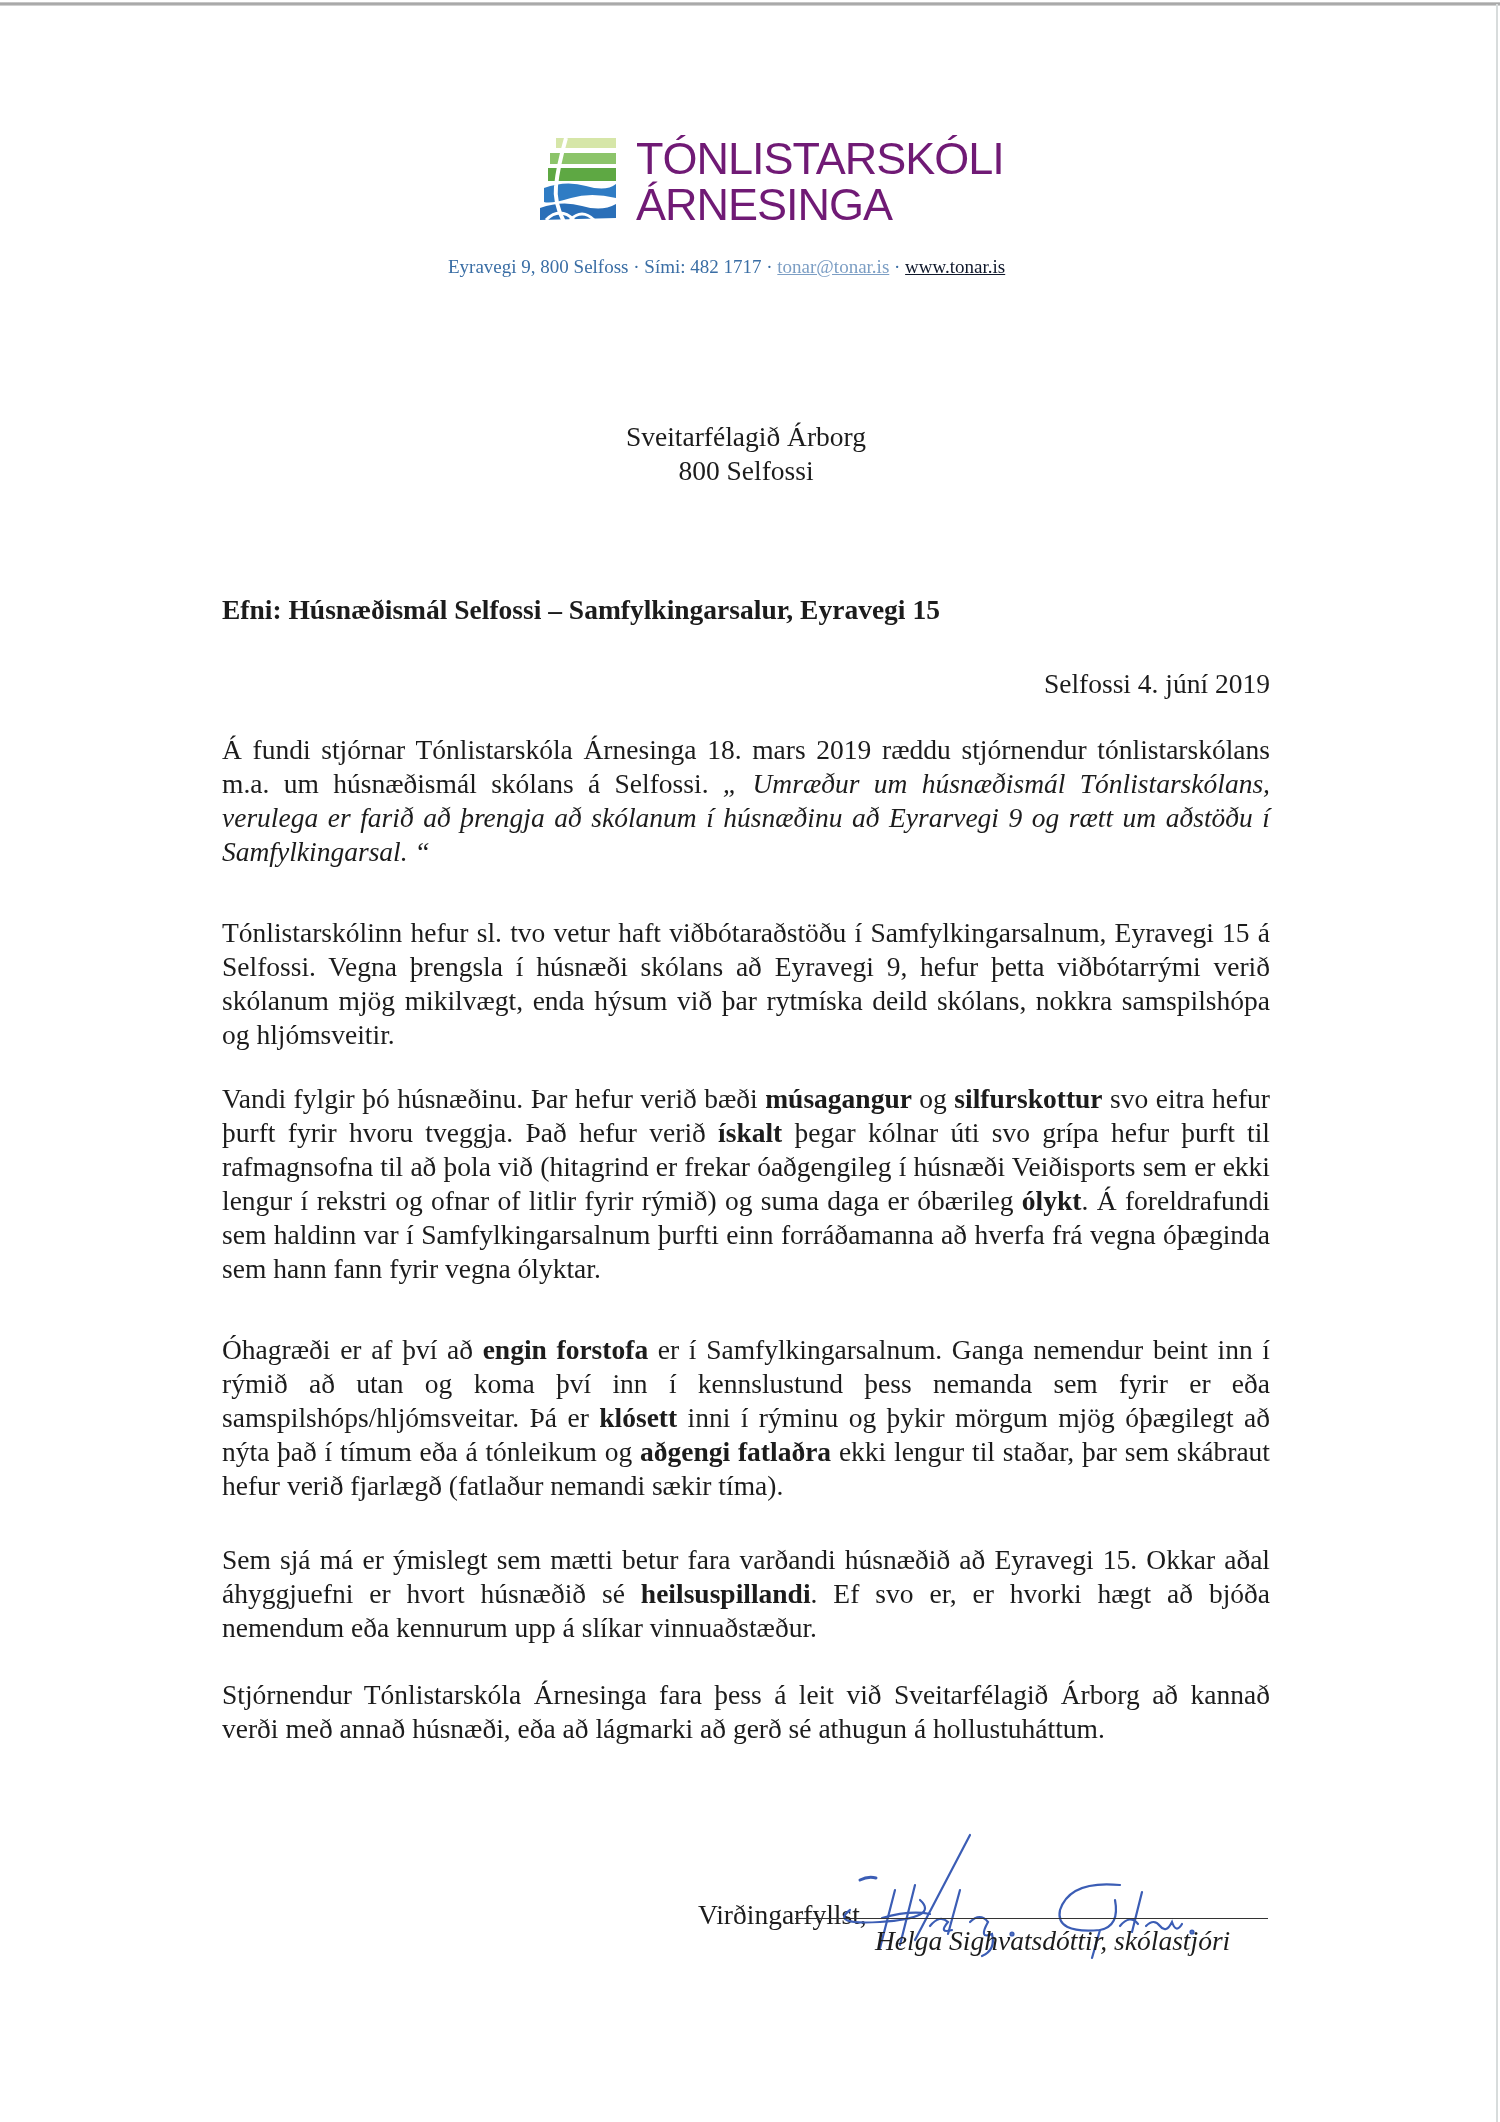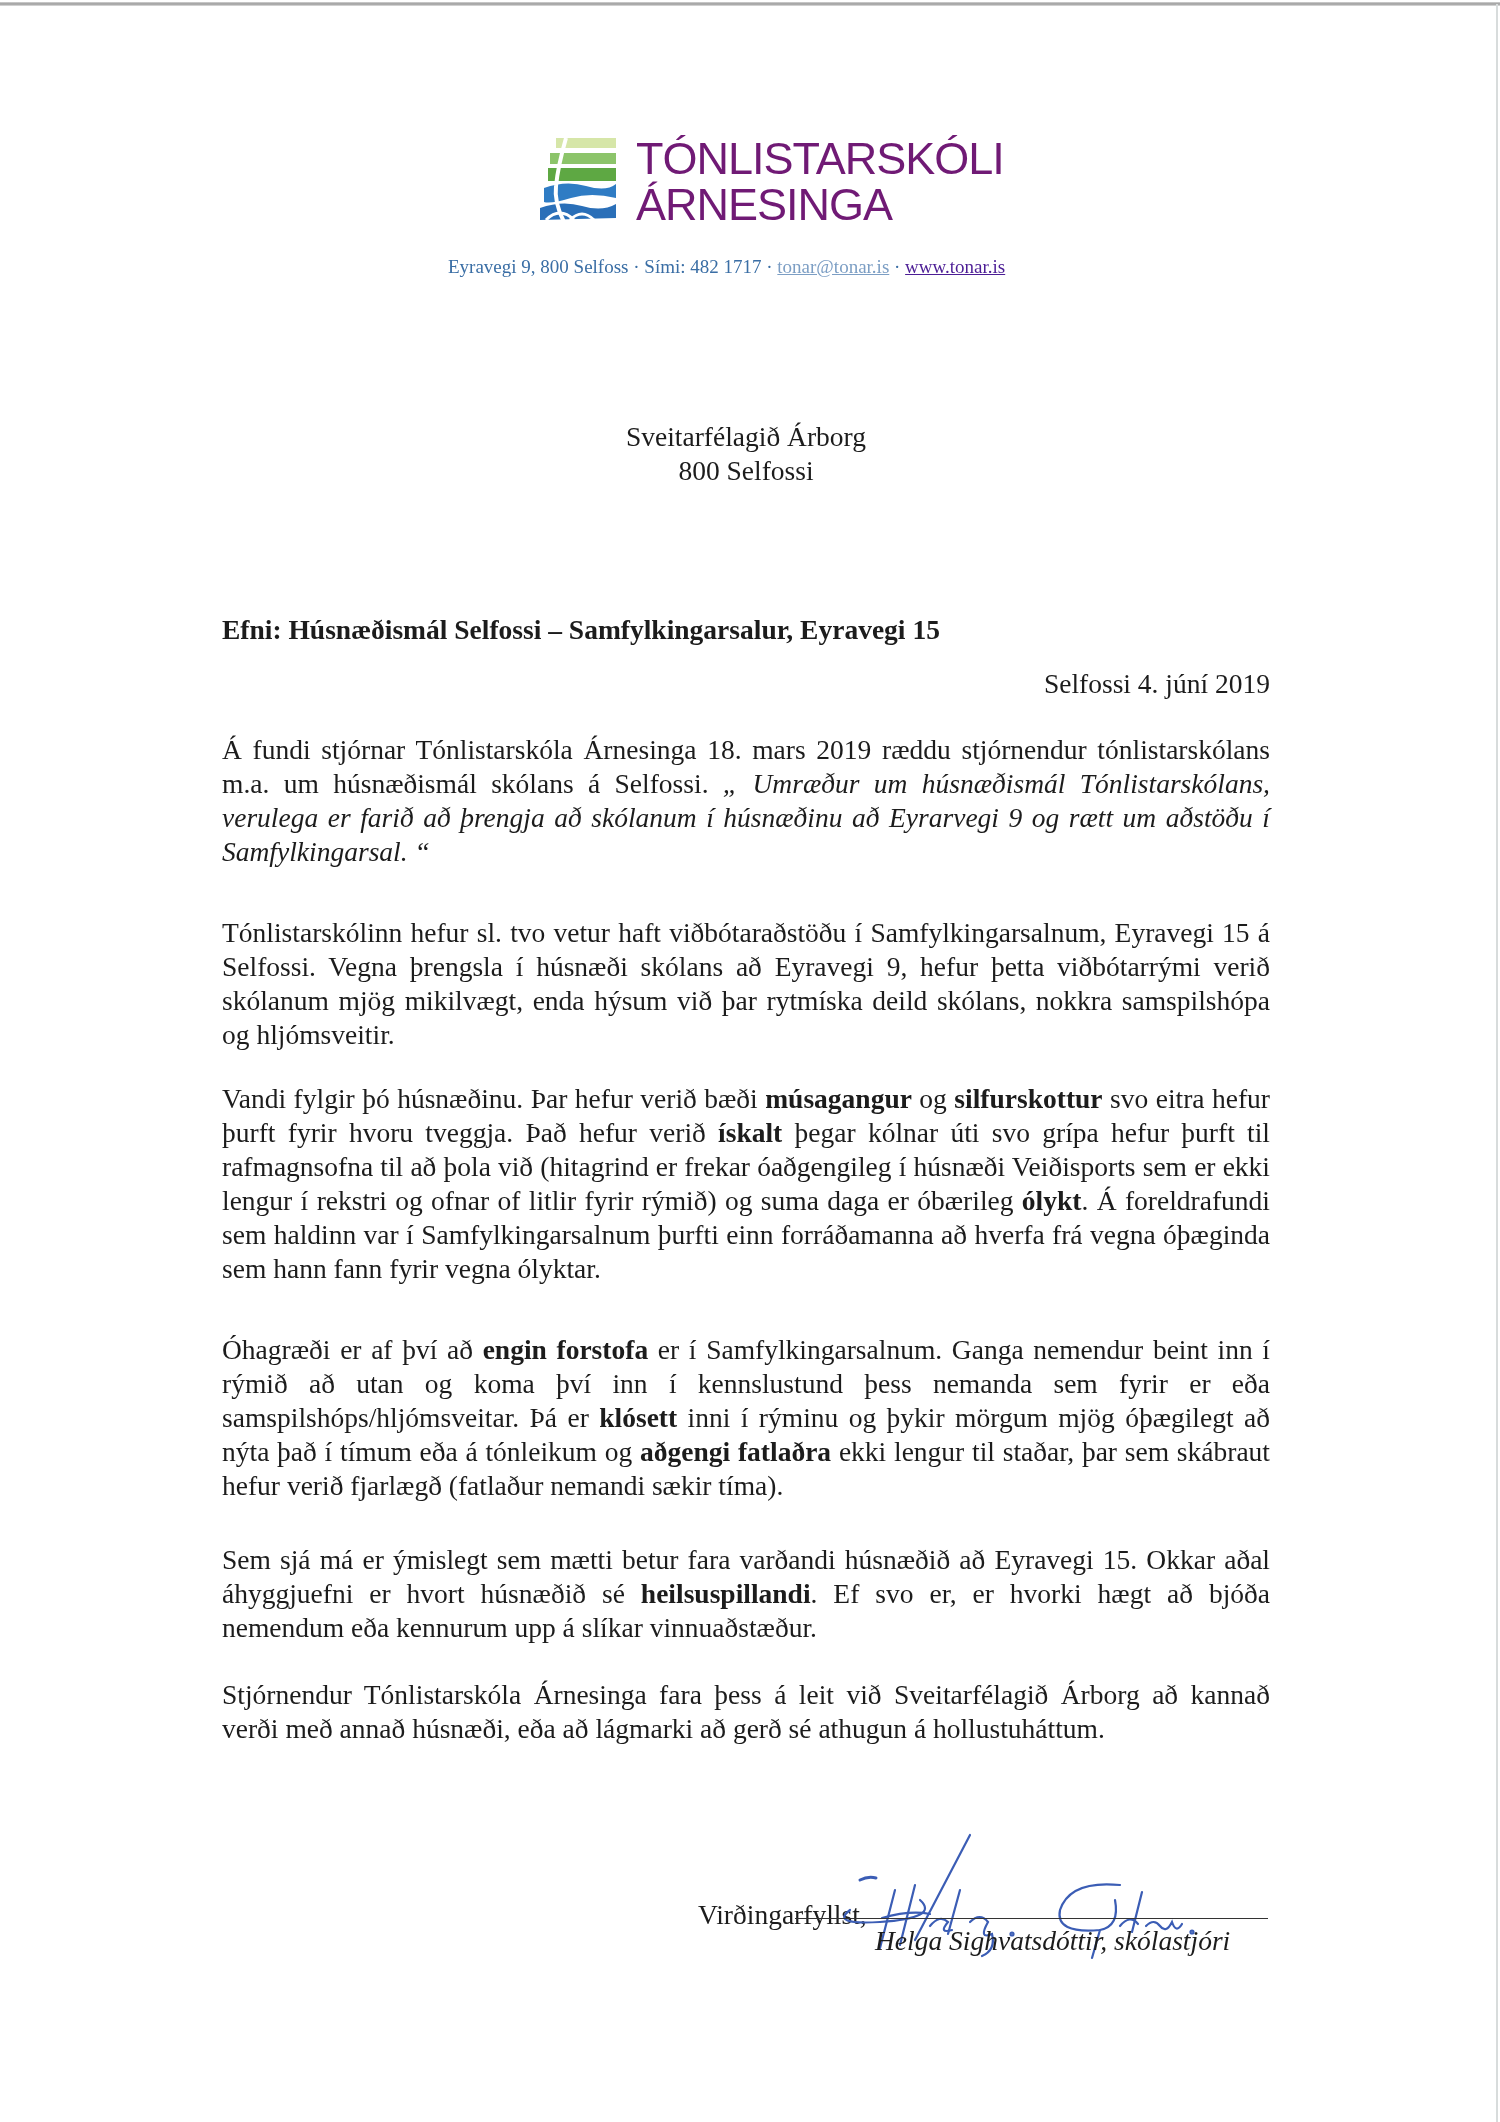--- a/index.html
+++ b/index.html
@@ -60,7 +60,7 @@
       text-decoration: underline;
     }
     .contact-line .web {
-      color: #4c1d95;
+      color: #0f172a;
       text-decoration: underline;
     }
     

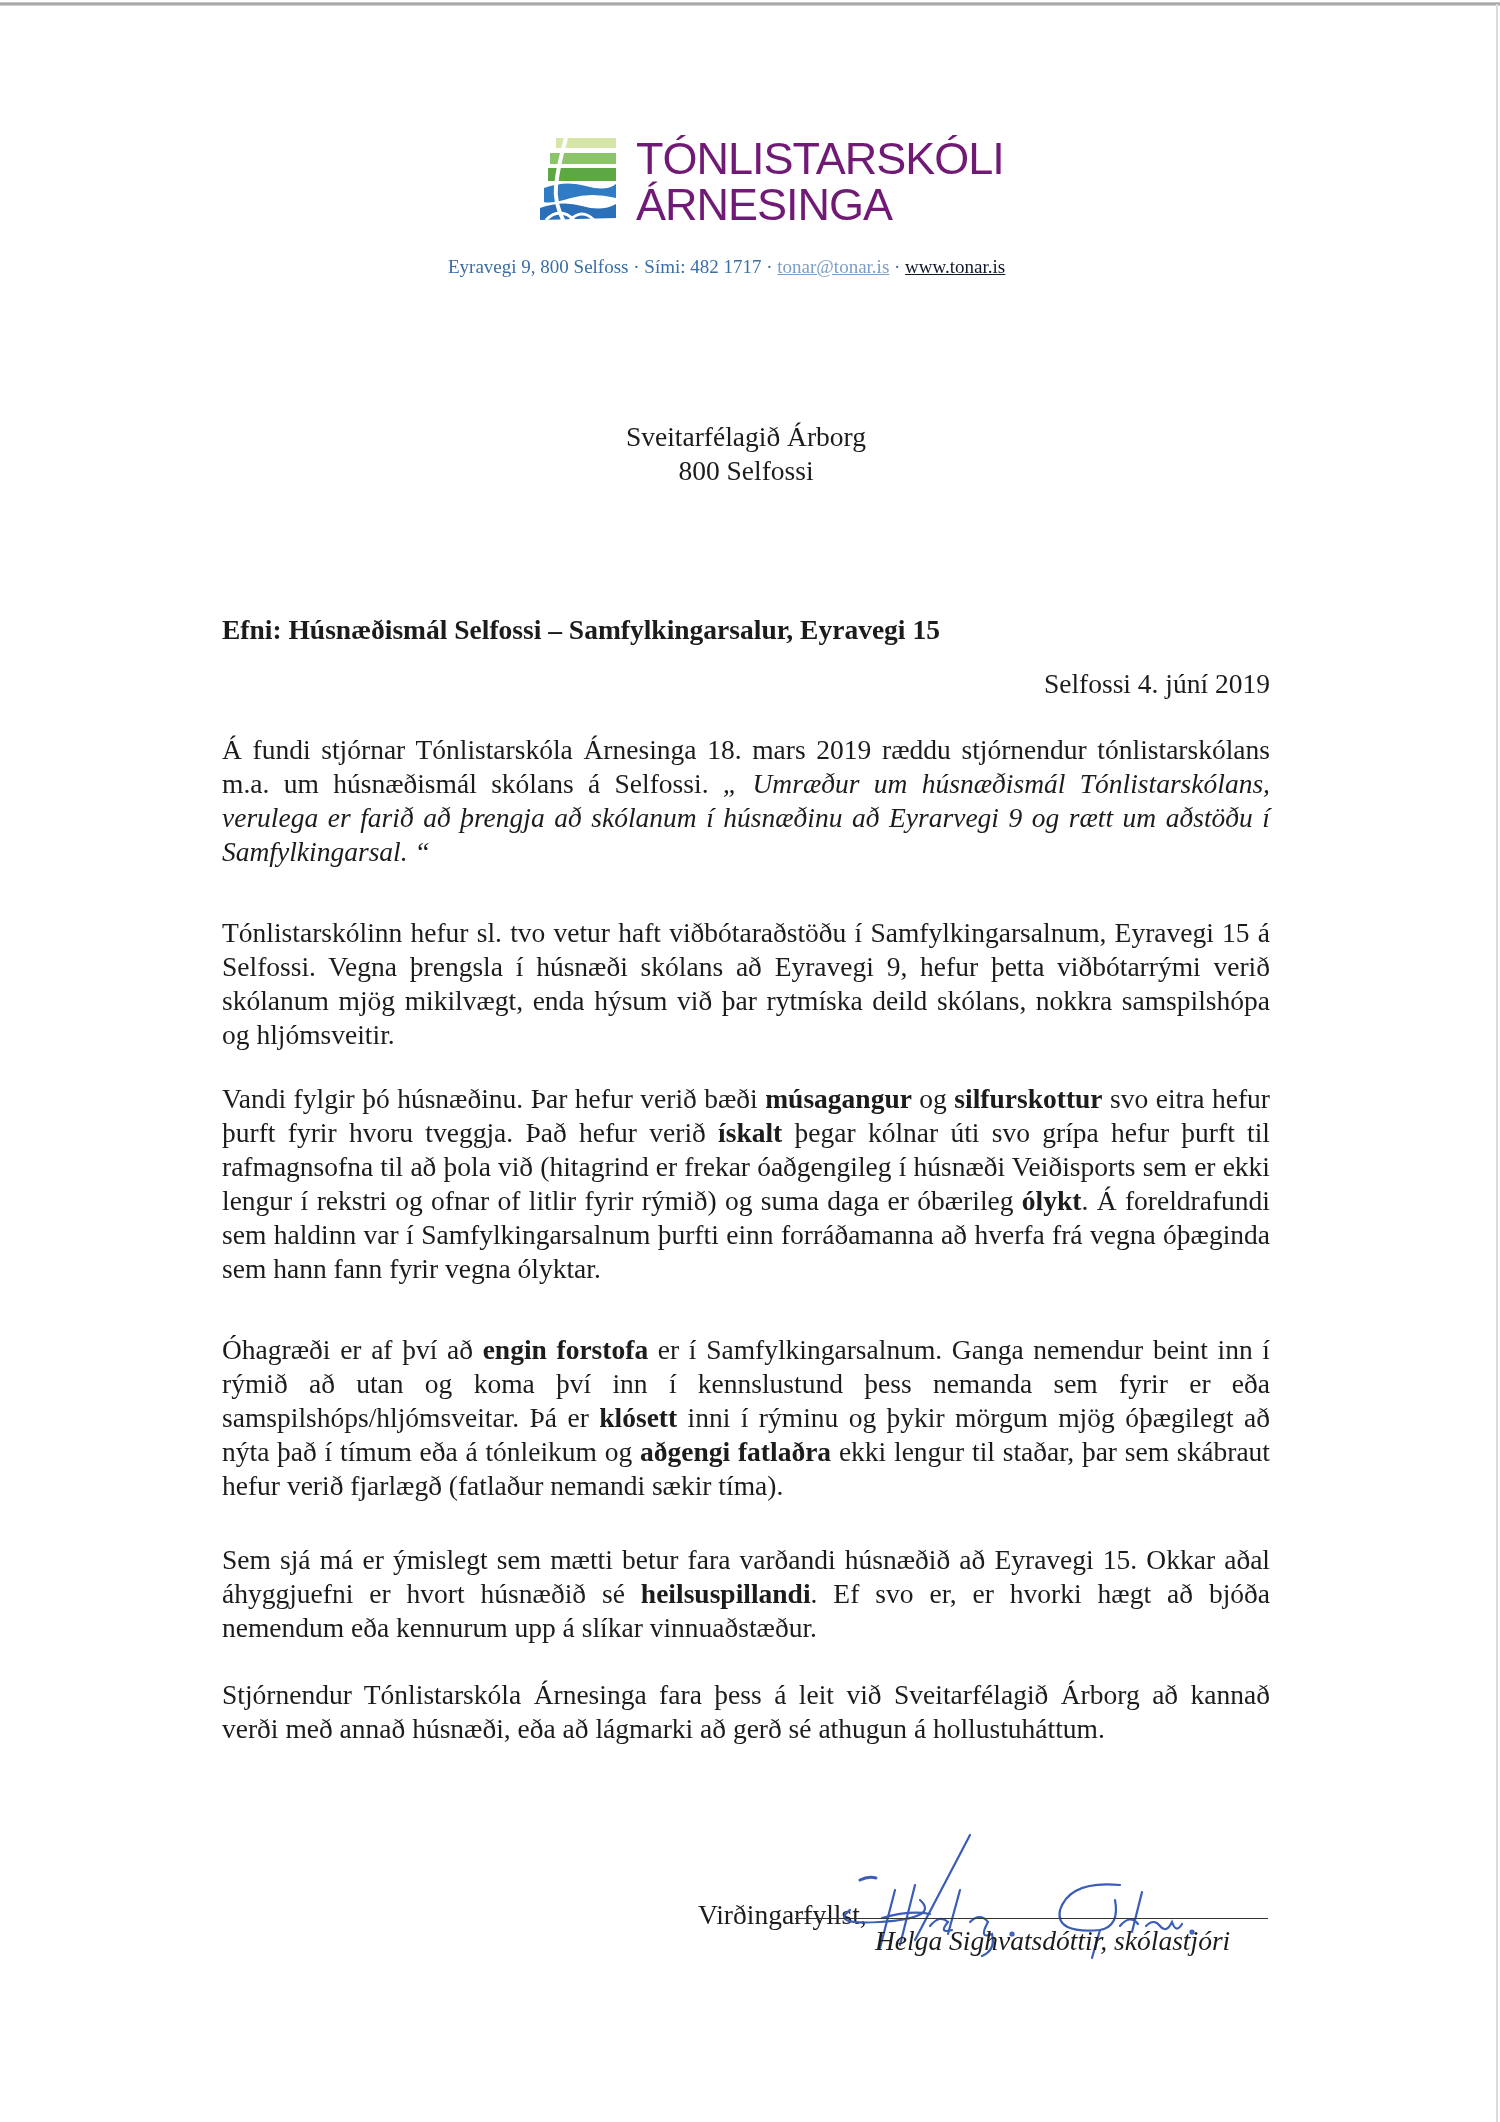--- a/index.html
+++ b/index.html
@@ -72,7 +72,7 @@
       line-height: 34px;
     }
     .address { top: 420px; line-height: 34px; text-align: center; }
-    .subject { top: 593px; font-weight: bold; font-size: 27.5px; margin-top: 20px; }
+    .subject { top: 593px; font-weight: bold; font-size: 27.5px; }
     .date {
       position: absolute;
       top: 668px;

